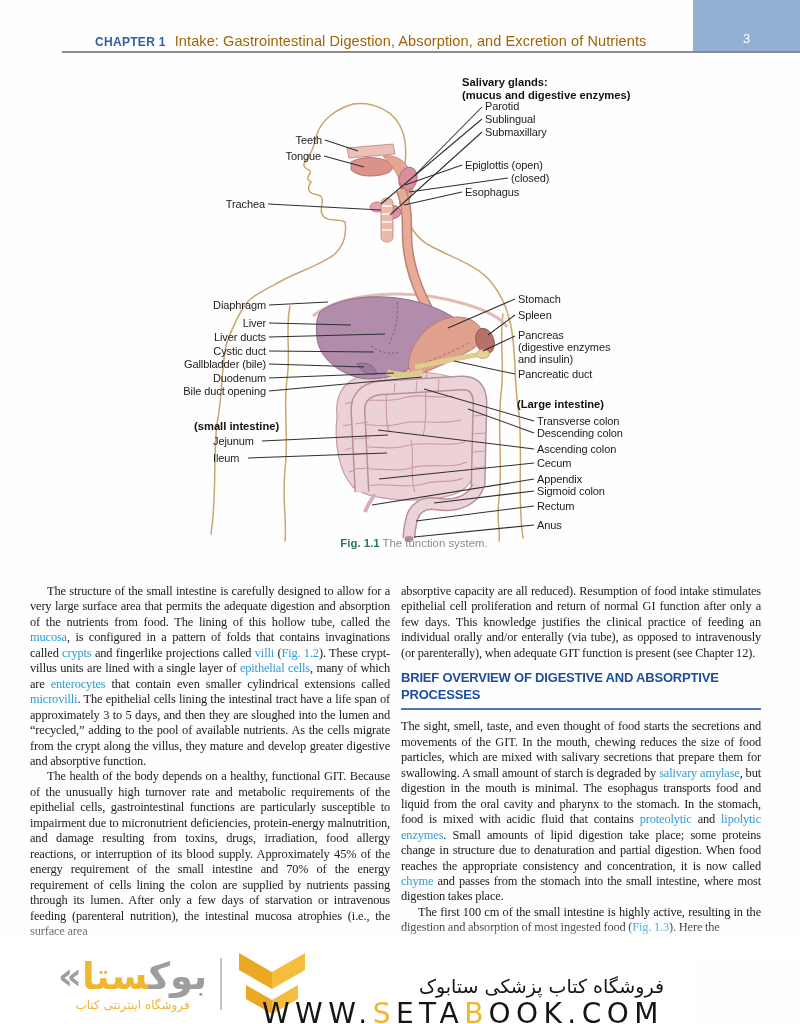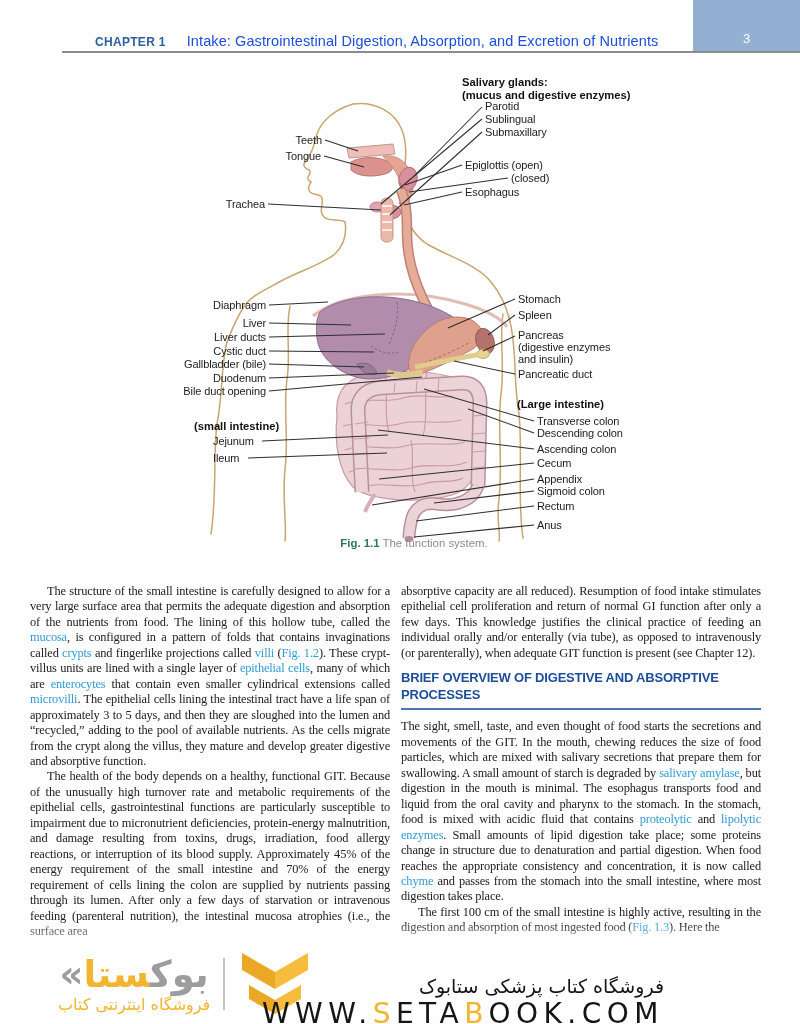--- a/index.html
+++ b/index.html
@@ -13,7 +13,7 @@
   .page{position:absolute;inset:0;background:#fefefe;}
 
   
-  .chapter-line{position:absolute;top:33px;left:95px;display:flex;align-items:baseline;gap:21px;
+  .chapter-line{position:absolute;top:33px;left:95px;display:flex;align-items:baseline;gap:9px;
                 font-family:"Liberation Sans",sans-serif;white-space:nowrap;}
   .chapter-label{color:var(--header-blue);font-weight:bold;font-size:12px;letter-spacing:.3px;}
   .chapter-title{color:#1d4ed8;font-size:14.5px;letter-spacing:.1px;}

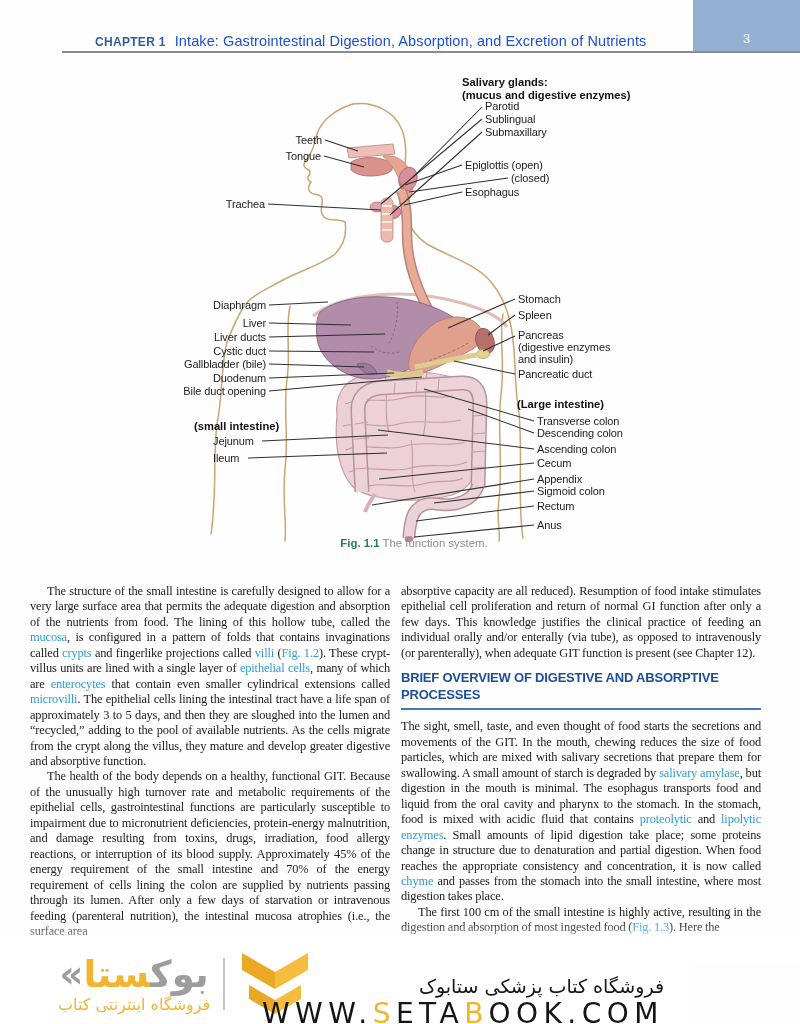--- a/index.html
+++ b/index.html
@@ -16,7 +16,7 @@
   .chapter-line{position:absolute;top:33px;left:95px;display:flex;align-items:baseline;gap:9px;
                 font-family:"Liberation Sans",sans-serif;white-space:nowrap;}
   .chapter-label{color:var(--header-blue);font-weight:bold;font-size:12px;letter-spacing:.3px;}
-  .chapter-title{color:#1d4ed8;font-size:14.5px;letter-spacing:.1px;}
+  .chapter-title{color:#a16207;font-size:14.5px;letter-spacing:.1px;}
   .page-num-box{position:absolute;top:0;left:693px;width:107px;height:51px;background:var(--pagebox-blue);
                 color:#fff;font-family:"Liberation Sans",sans-serif;font-size:13px;
                 display:flex;align-items:flex-end;justify-content:center;padding-bottom:5px;box-sizing:border-box;}

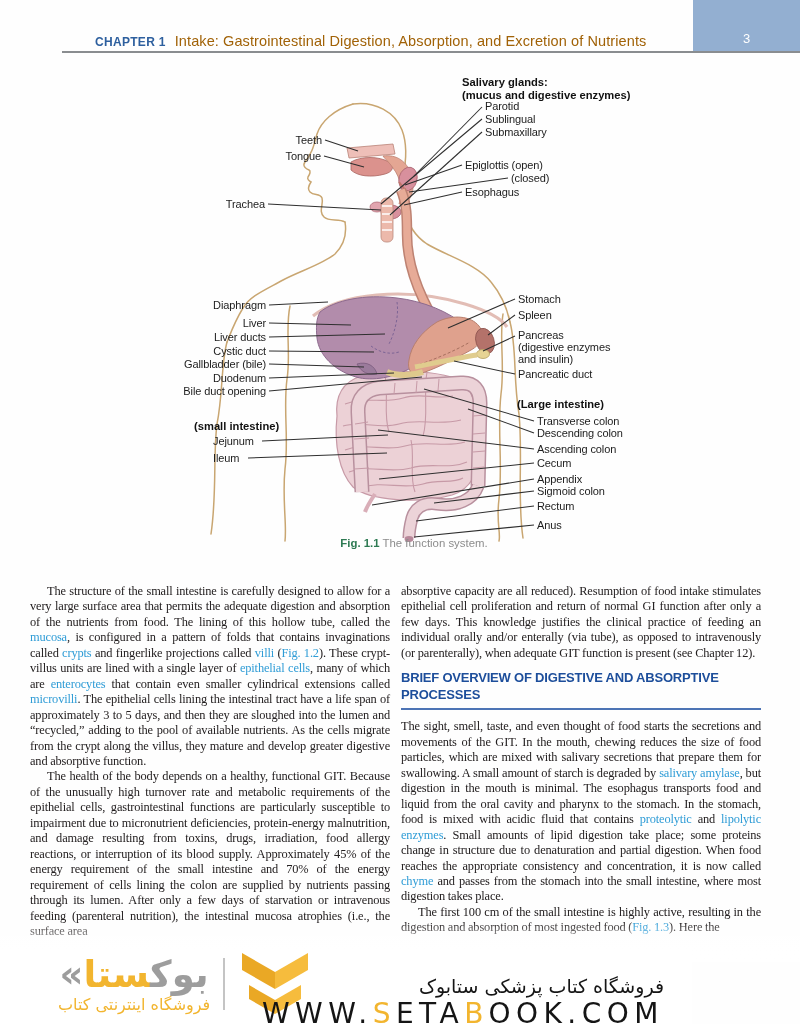--- a/index.html
+++ b/index.html
@@ -53,7 +53,7 @@
   .logo-word{font-size:37px;font-weight:bold;white-space:nowrap;}
   .lw-g{color:var(--footer-gray);}
   .lw-y{color:var(--footer-yellow);}
-  .logo-tagline{font-size:16px;color:var(--footer-yellow);margin-top:4px;letter-spacing:0;}
+  .logo-tagline{font-size:12px;color:var(--footer-yellow);margin-top:4px;letter-spacing:0;}
   .logo-divider{width:2px;height:52px;background:#c4c4c4;margin:0 15px 0 13px;}
   .footer-right{position:absolute;right:28px;top:5px;text-align:right;}
   .store-name{font-size:19px;color:#151515;direction:rtl;margin-top:20px;}

